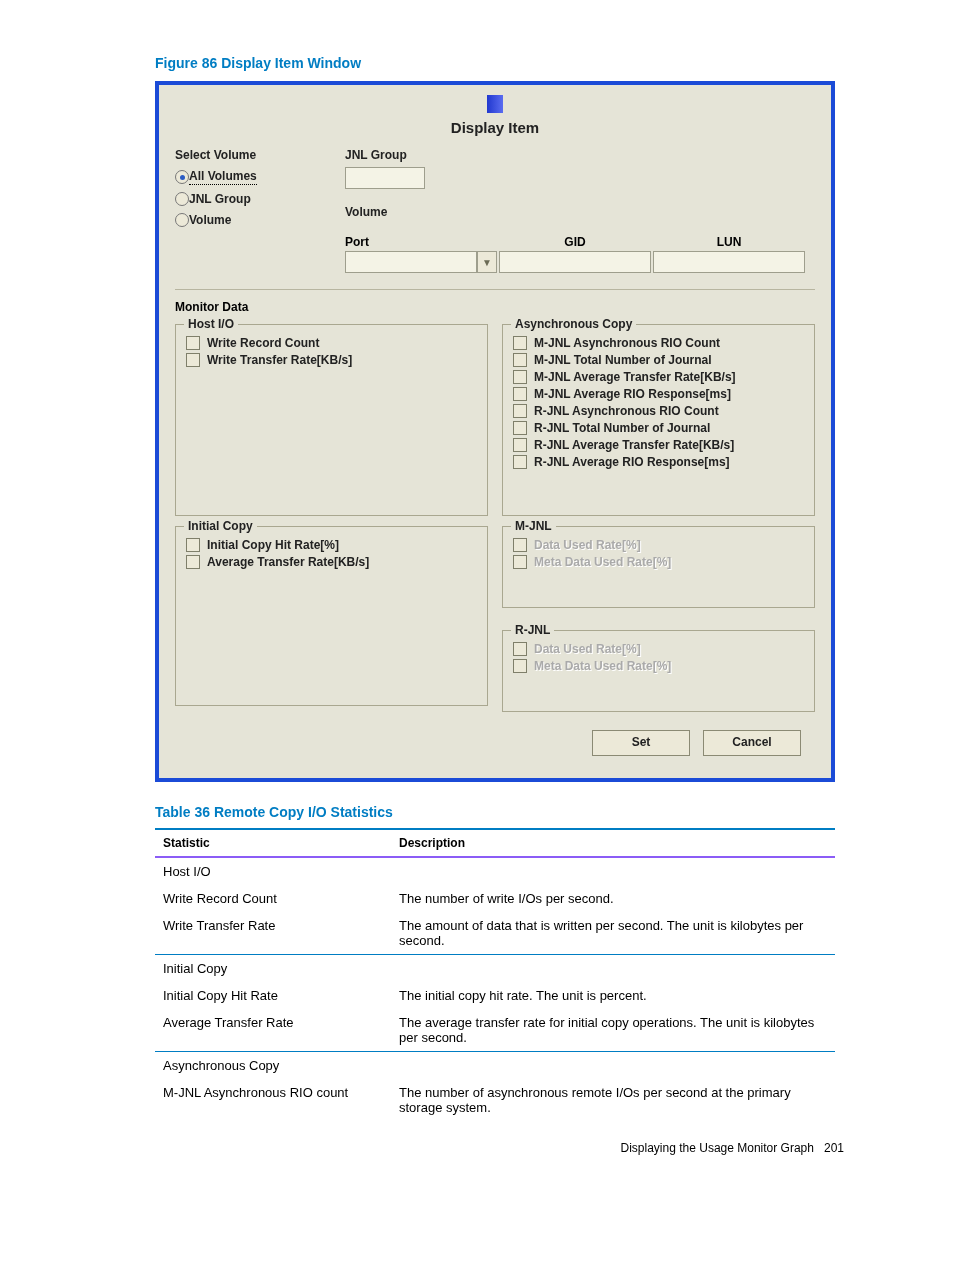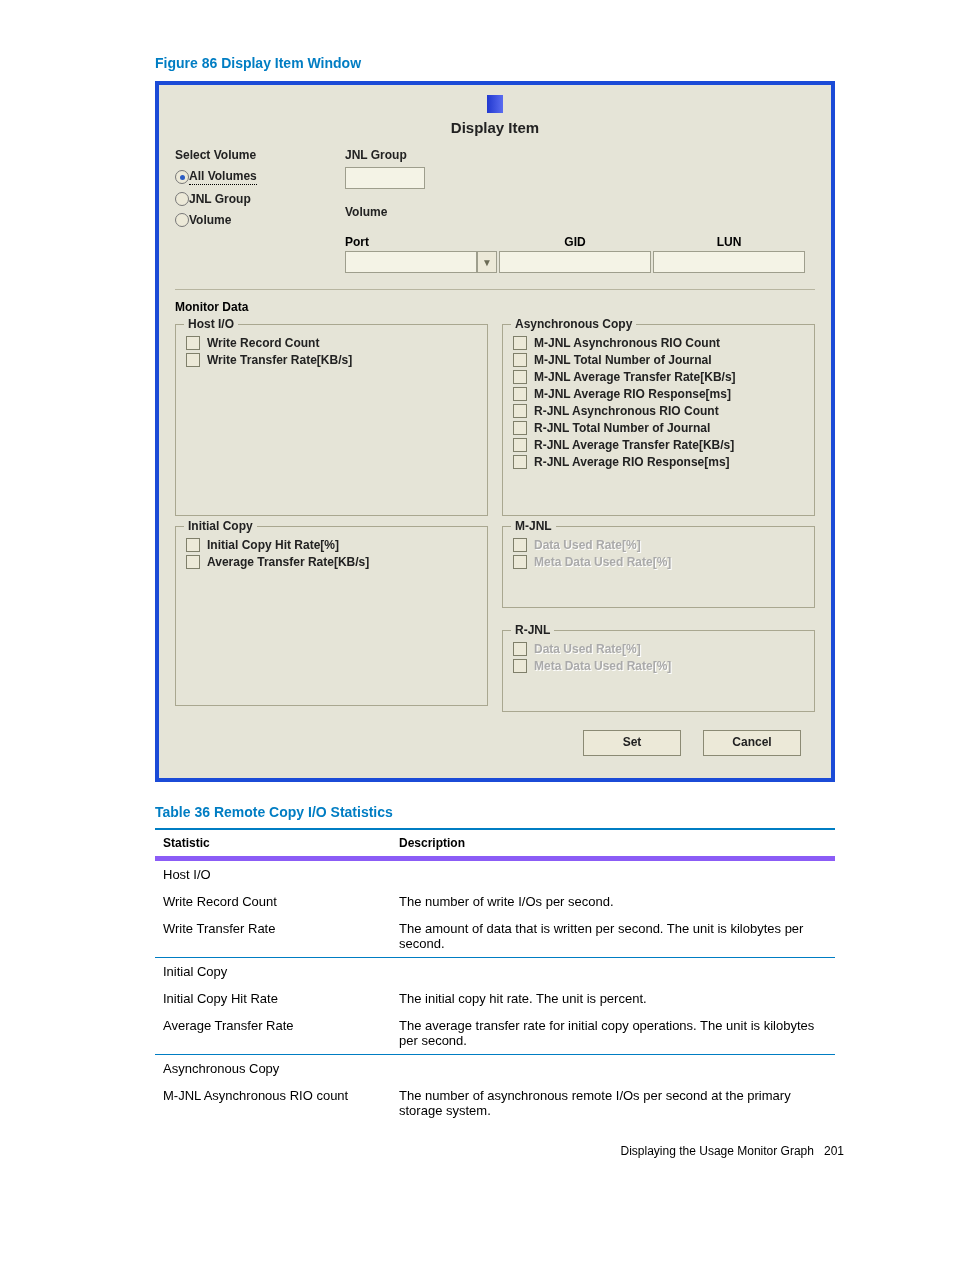--- a/index.html
+++ b/index.html
@@ -117,7 +117,7 @@
     width:12px;height:12px;border:1px solid #7f7f6a;background:#ece9d8;flex:none;
   }
   .btnbar{
-    display:flex;justify-content:flex-end;gap:22px;
+    display:flex;justify-content:flex-end;gap:13px;
     padding:4px 30px 22px 0;
   }
   .btnw{

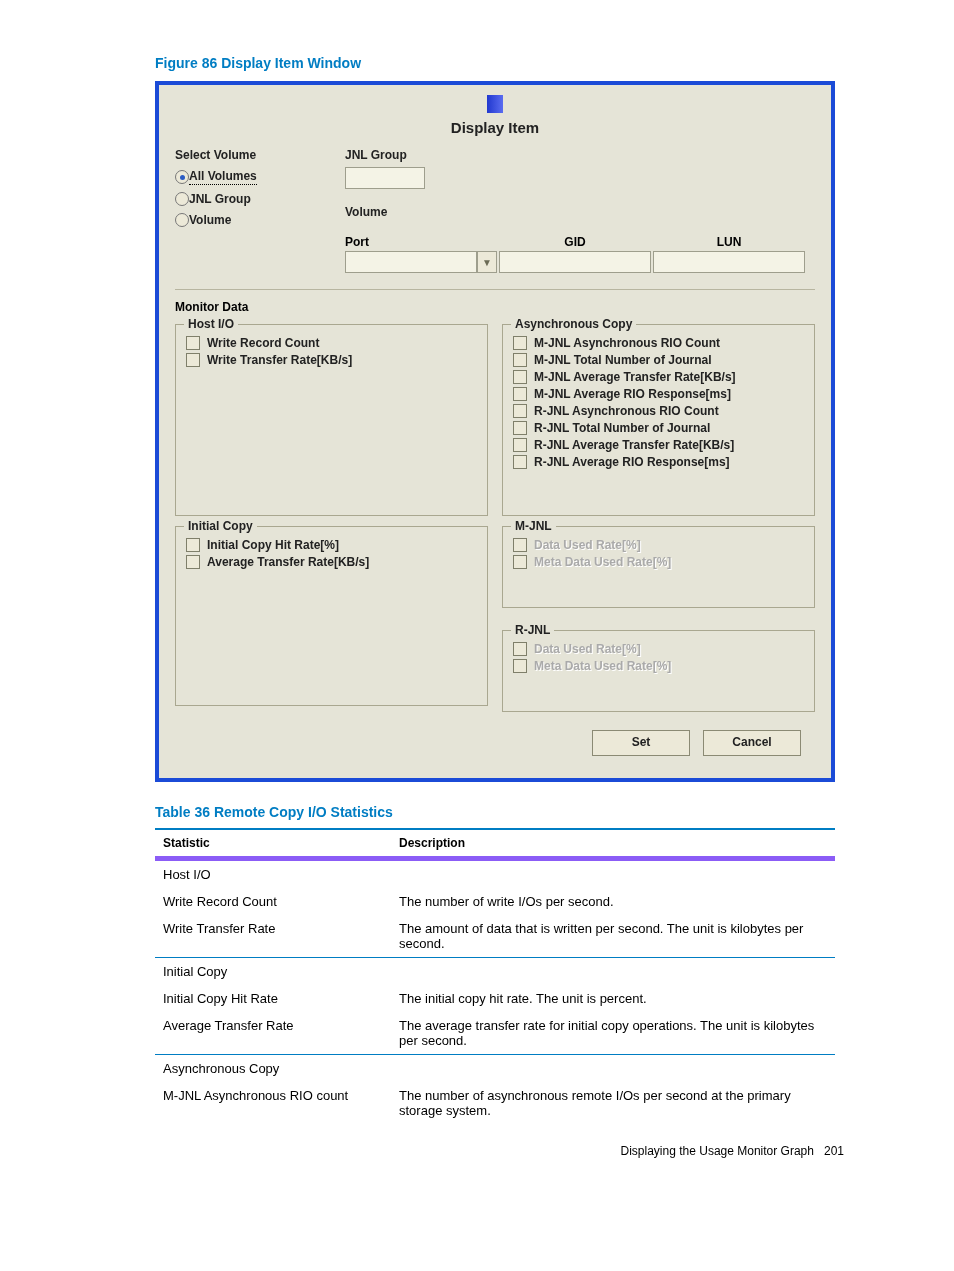--- a/index.html
+++ b/index.html
@@ -136,7 +136,7 @@
   }
   table.doc th{
     text-align:left;font-size:12px;padding:6px 8px;
-    border-top:2px solid #007dc3;border-bottom:5px solid #8b5cf6;
+    border-top:2px solid #007dc3;border-bottom:2px solid #8b5cf6;
     font-family:"Arial Narrow",Arial,sans-serif;
   }
   table.doc td{

